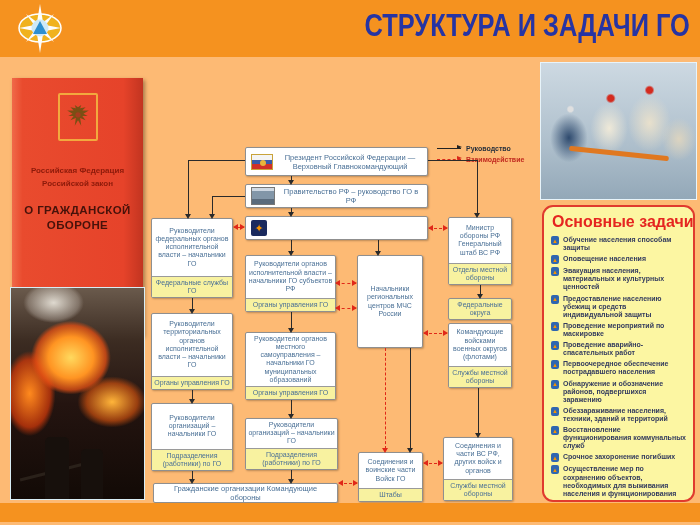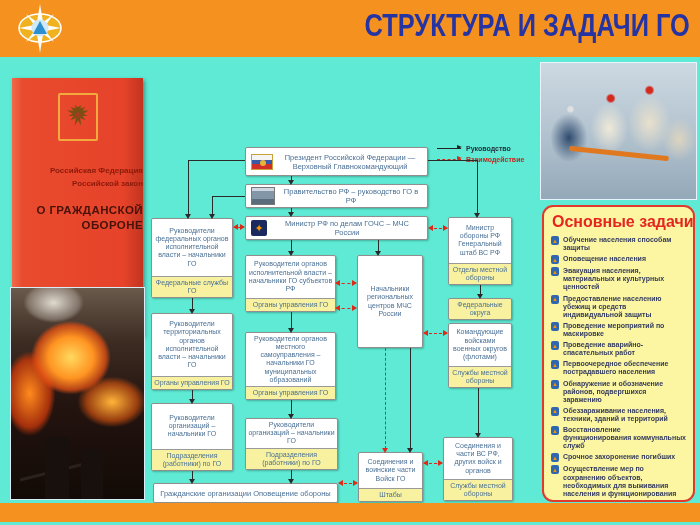--- a/index.html
+++ b/index.html
@@ -4,7 +4,7 @@
 <style>
   html,body { margin:0; padding:0; }
   body { font-family:"Liberation Sans", sans-serif; }
-  .poster { position:relative; width:700px; height:525px; background:#5eead4; overflow:hidden; }
+  .poster { position:relative; width:700px; height:525px; background:#fdba74; overflow:hidden; }
 
   
   .band-top { position:absolute; left:0; top:0; width:700px; height:57px; background:#f5921f; }

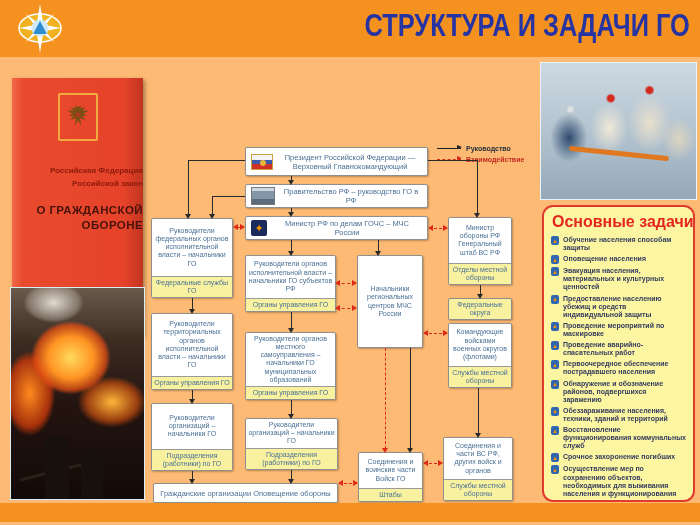--- a/index.html
+++ b/index.html
@@ -32,7 +32,7 @@
   
   .book { position:absolute; left:12px; top:78px; width:131px; height:258px;
     background:linear-gradient(90deg,#f06a4a 0,#e94b2e 8%,#e6432a 85%,#c23420 100%);
-    box-shadow:2px 2px 4px rgba(0,0,0,.35); text-align:right; }
+    box-shadow:2px 2px 4px rgba(0,0,0,.35); text-align:center; }
   .arms-frame { width:36px; height:44px; margin:15px auto 0; border:2px solid #f2a93e; border-radius:2px;
     display:flex; align-items:center; justify-content:center; }
   .book-law { margin-top:24px; font-size:8px; font-weight:bold; color:#8c1a0a; line-height:1.6; }

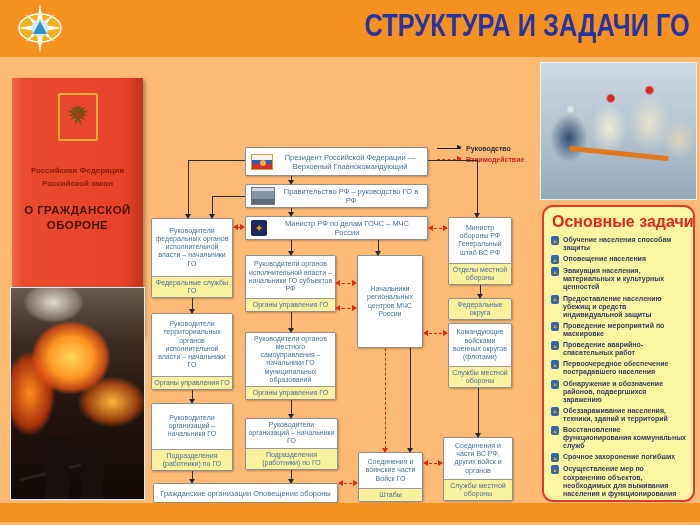--- a/index.html
+++ b/index.html
@@ -166,7 +166,6 @@
   </div>
   <div class="tbox" style="left:245px; top:216px; width:183px; height:24px;">
     <span class="icon-mchs">✦</span>
-    <span class="txt">Министр РФ по делам ГОЧС – МЧС России</span>
   </div>
 
   <div class="fbox" style="left:151px; top:218px; width:82px; height:80px;">

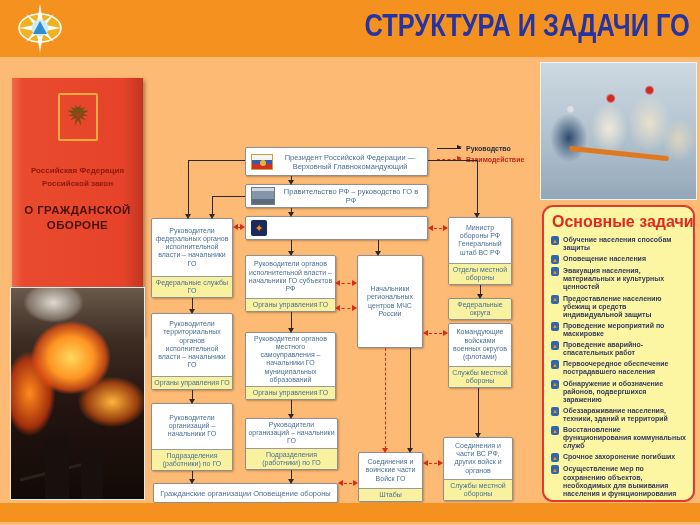--- a/index.html
+++ b/index.html
@@ -217,7 +217,7 @@
     <div class="sub">Штабы</div>
   </div>
   <div class="tbox" style="left:153px; top:483px; width:185px; height:20px;">
-    <span class="txt">Гражданские организации Оповещение обороны</span>
+    <span class="txt">Гражданские организации Командующие обороны</span>
   </div>
 
   <div>

